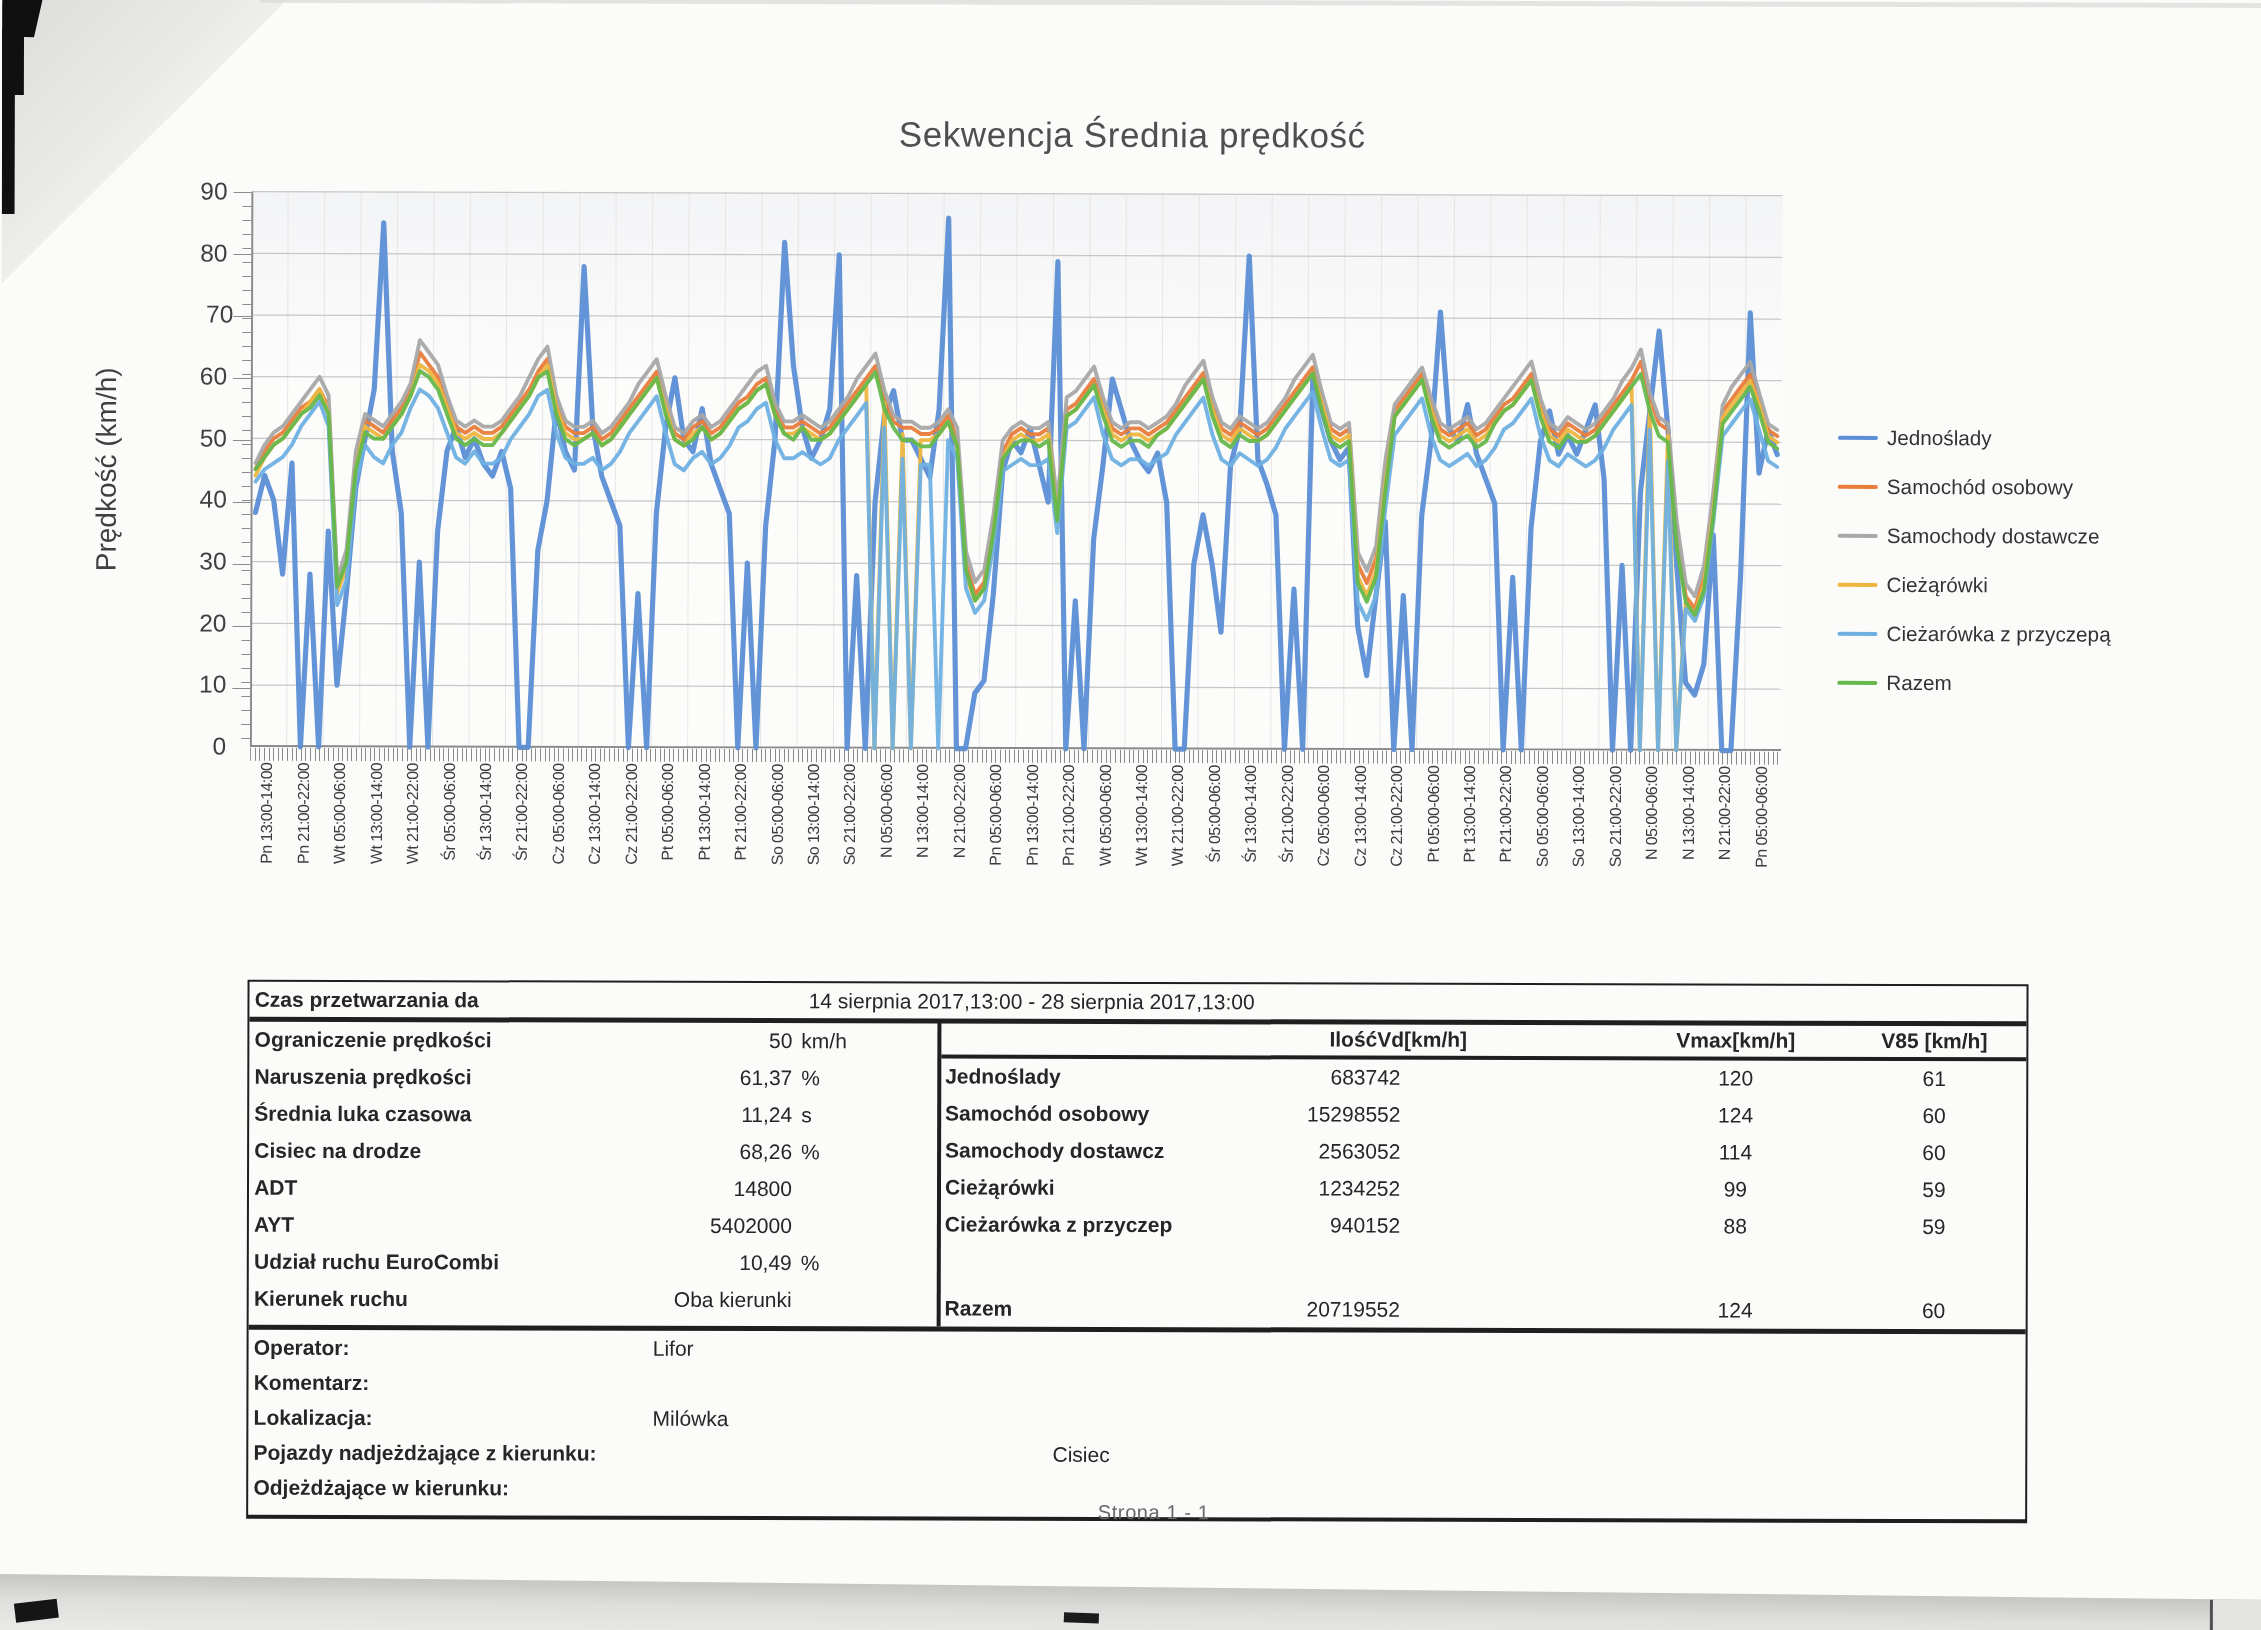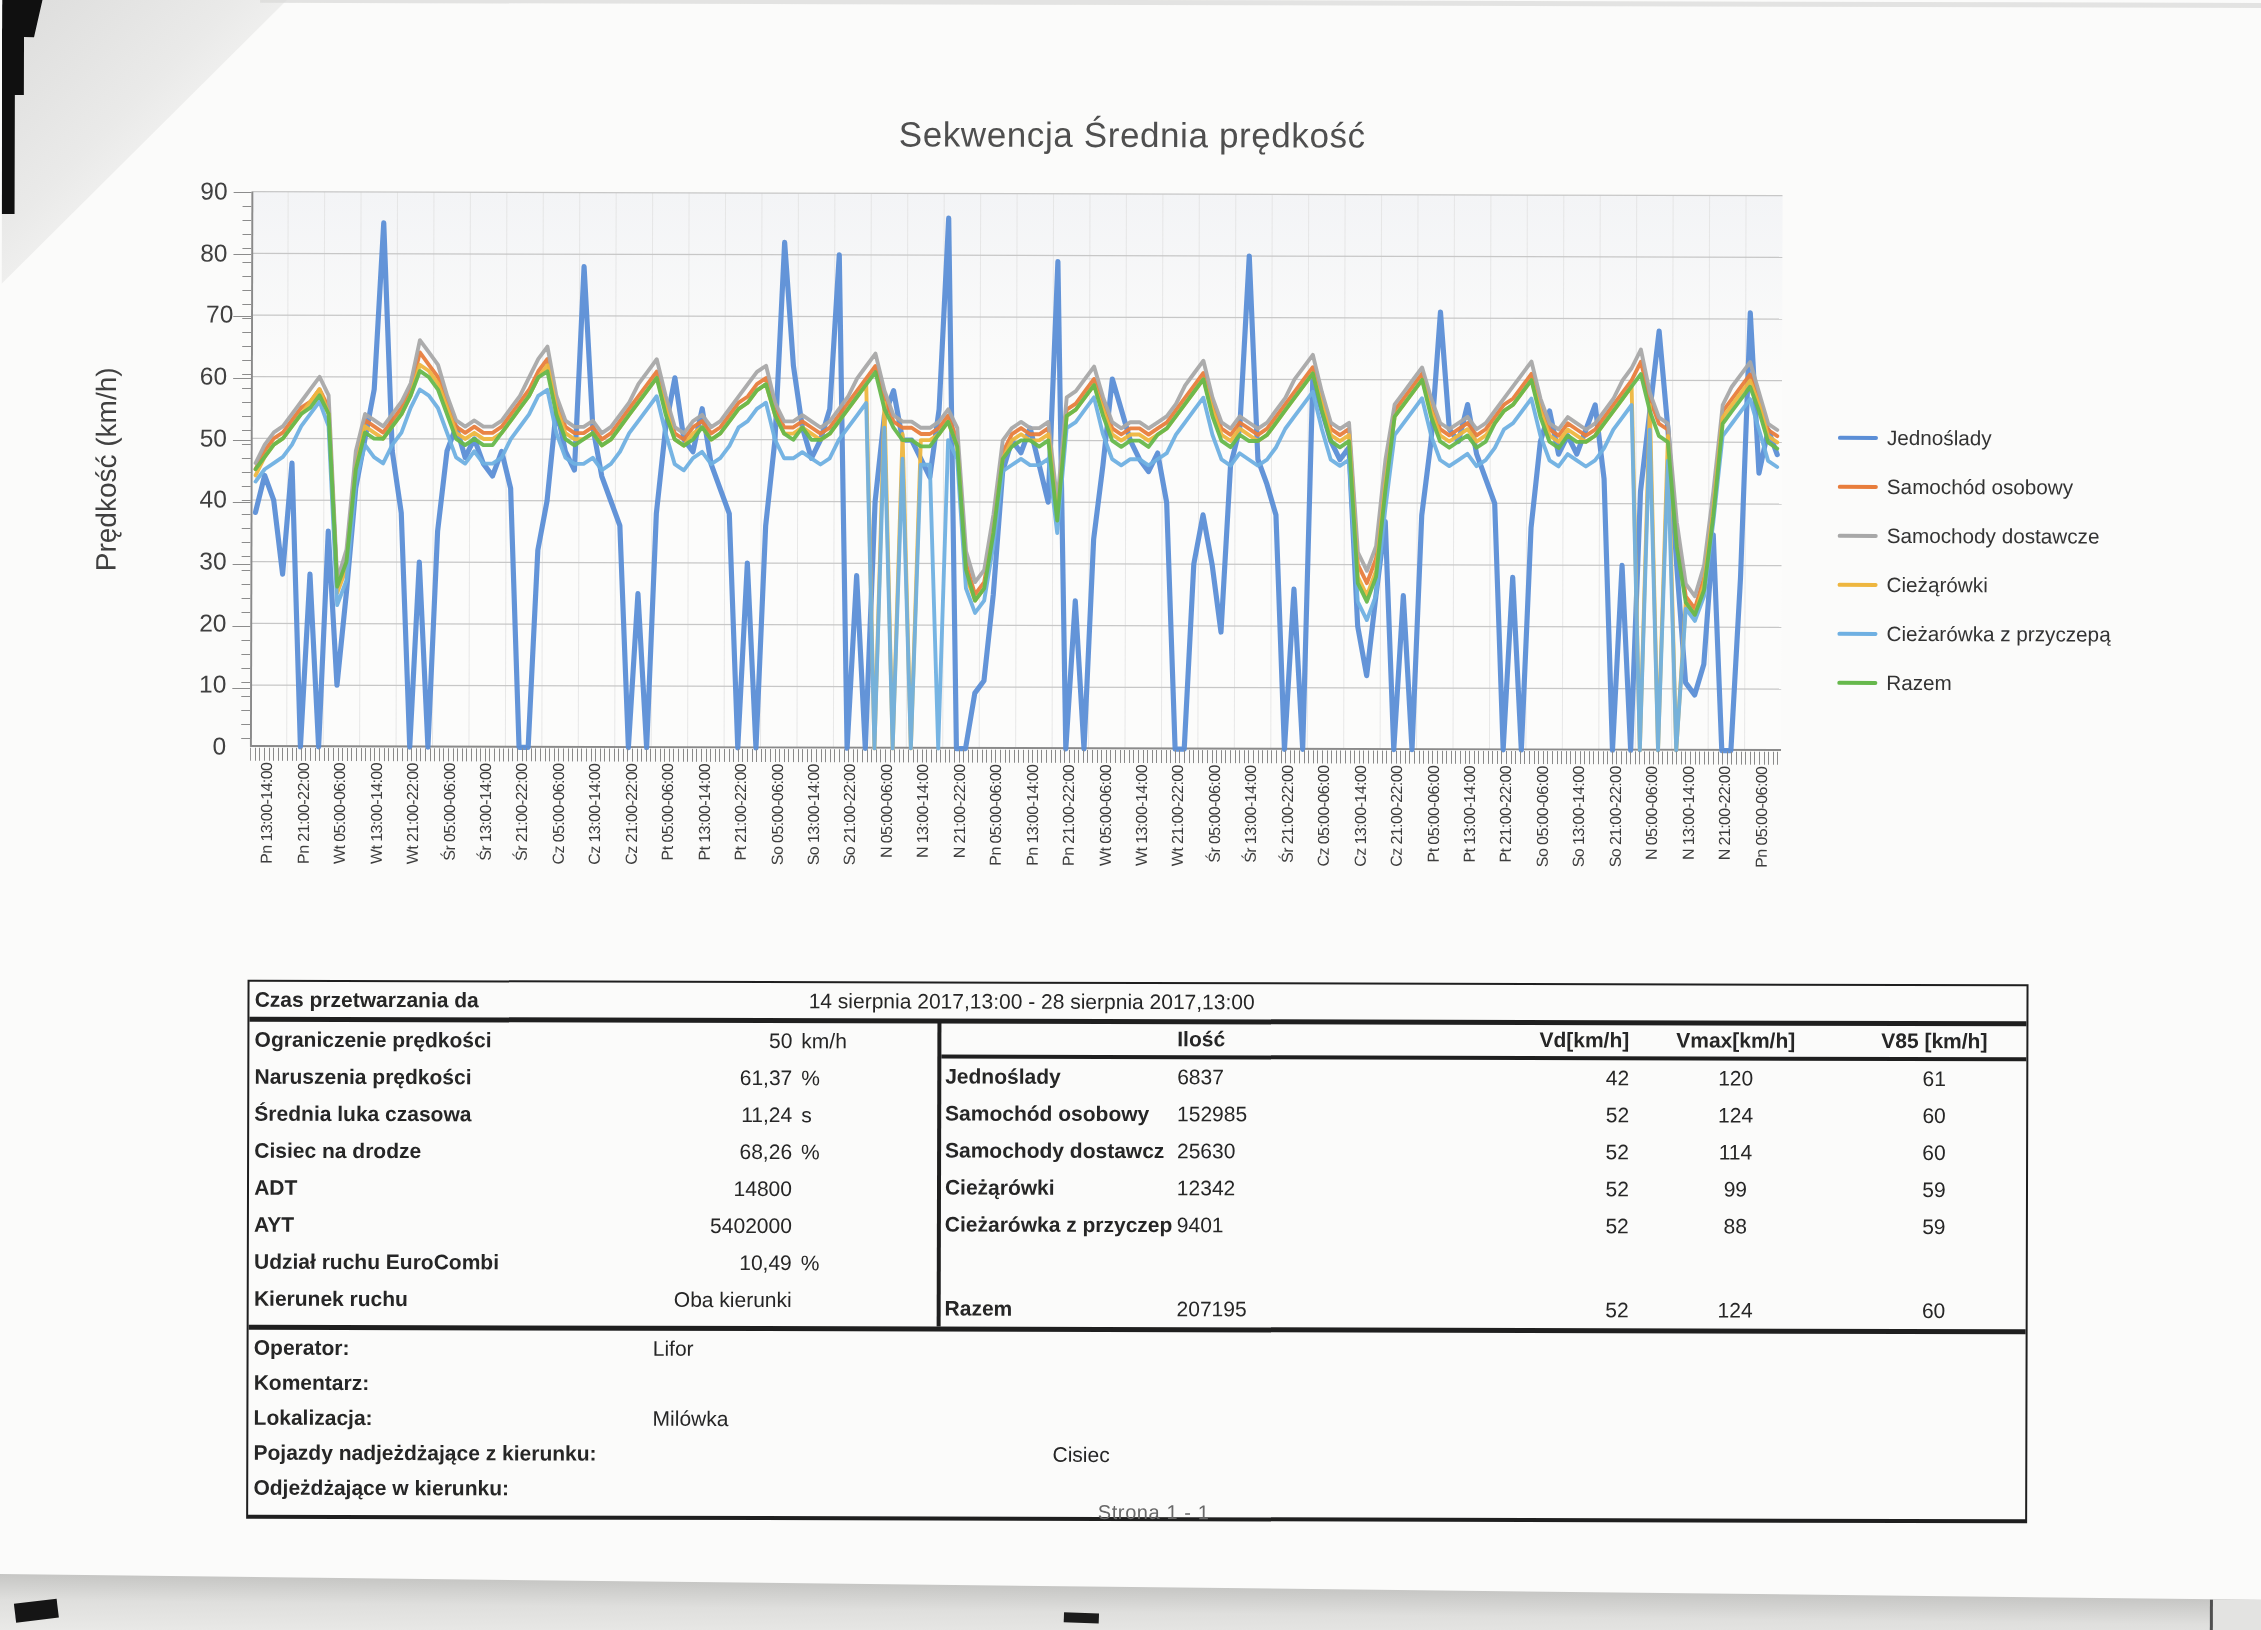--- a/index.html
+++ b/index.html
@@ -79,7 +79,7 @@
   .v-row.total .v-name{font-weight:bold;}
   .v-spacer{flex:1;}
   .v-name{flex:0 0 232px;font-weight:bold;padding-left:3.9px;white-space:nowrap;overflow:hidden;}
-  .v-c1{flex:0 0 200px;text-align:left;}
+  .v-c1{flex:0 0 200px;text-align:right;}
   .v-c2{flex:0 0 252px;text-align:right;}
   .v-c3{flex:0 0 213px;text-align:center;}
   .v-c4{flex:1;text-align:center;}

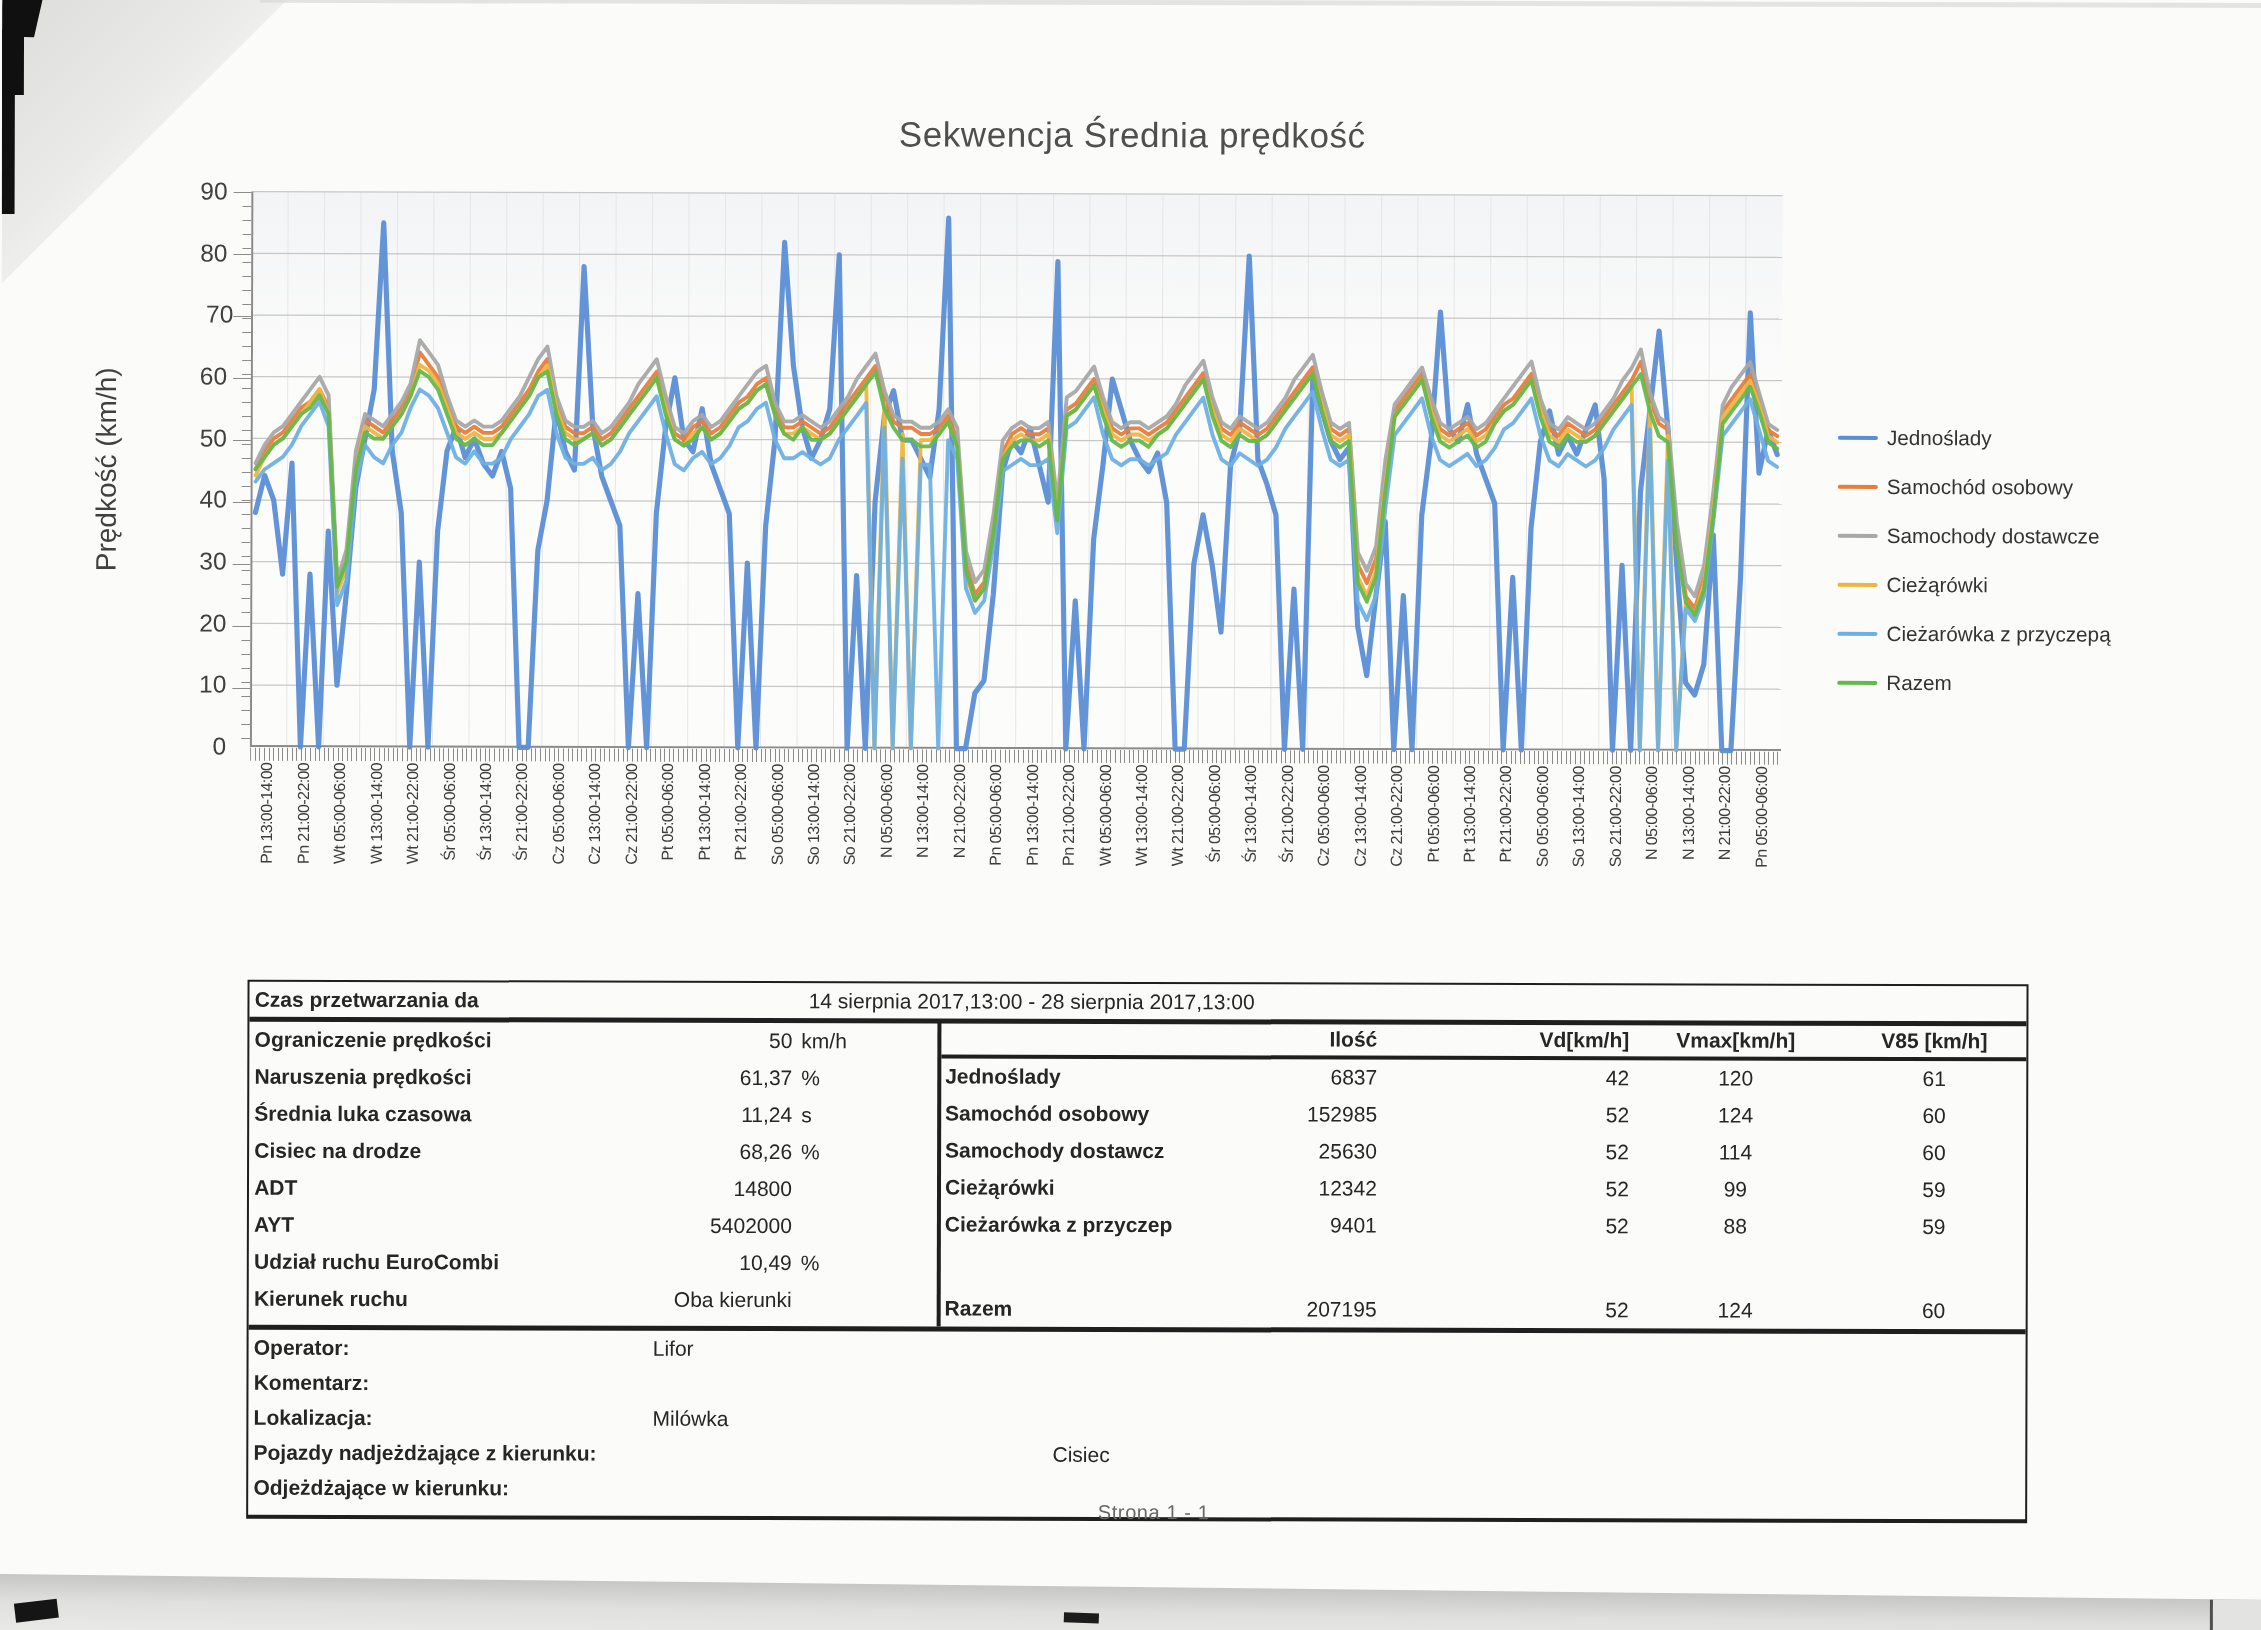--- a/index.html
+++ b/index.html
@@ -80,7 +80,7 @@
   .v-spacer{flex:1;}
   .v-name{flex:0 0 232px;font-weight:bold;padding-left:3.9px;white-space:nowrap;overflow:hidden;}
   .v-c1{flex:0 0 200px;text-align:right;}
-  .v-c2{flex:0 0 252px;text-align:right;}
+  .v-c2{flex:0 0 252px;text-align:left;}
   .v-c3{flex:0 0 213px;text-align:center;}
   .v-c4{flex:1;text-align:center;}
   .t-hline2{position:absolute;left:0;top:343px;width:100%;height:4.5px;background:#1f1f1f;}

